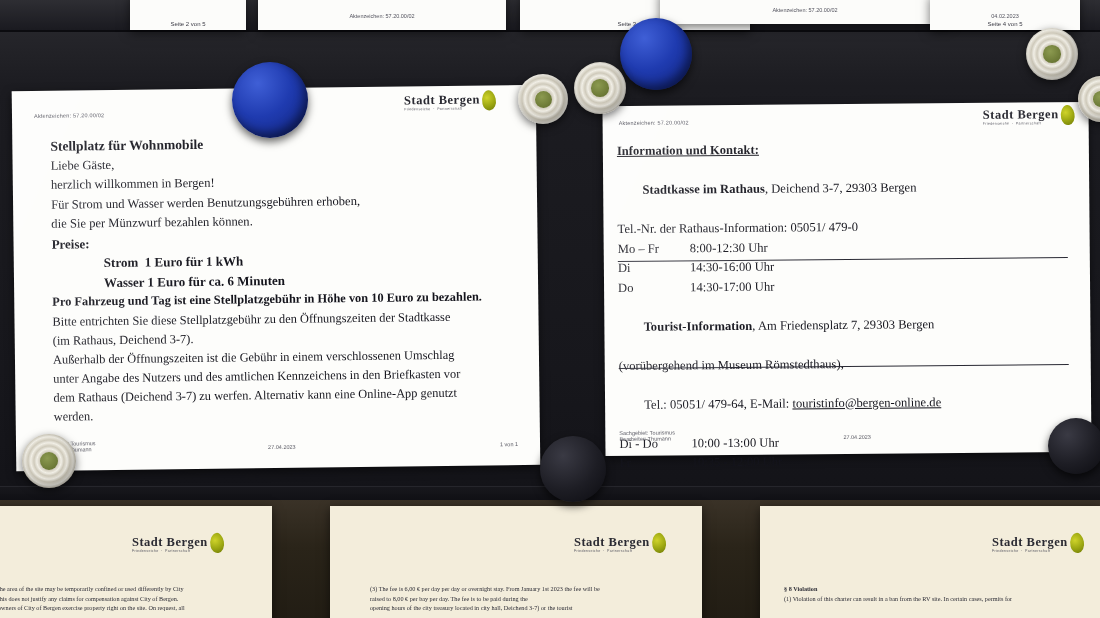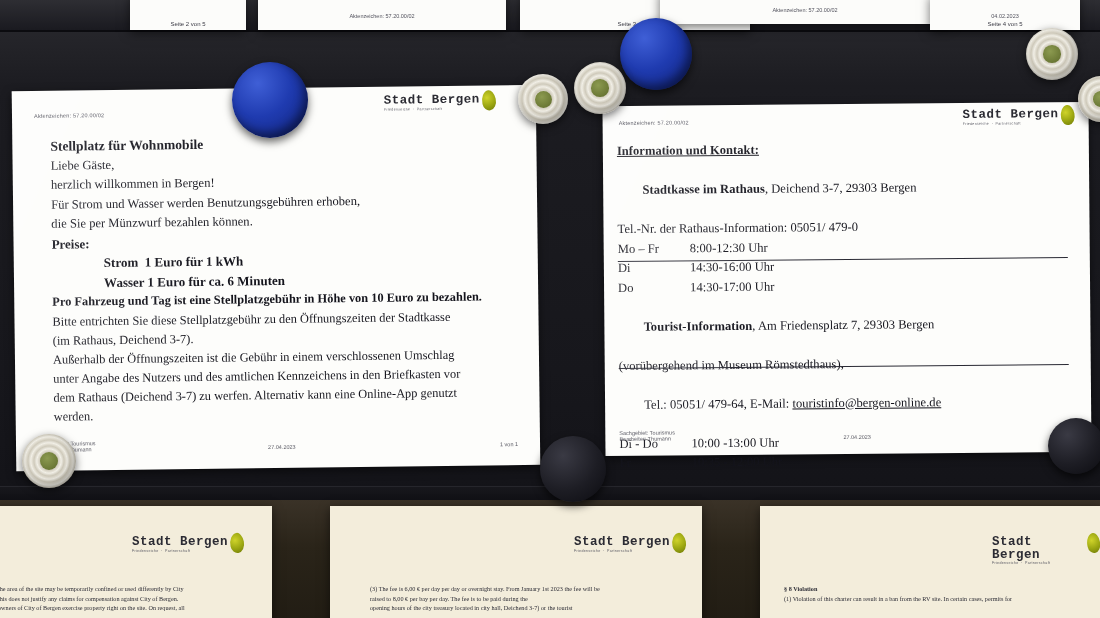--- a/index.html
+++ b/index.html
@@ -112,7 +112,7 @@
     line-height: 1;
   }
   .logo .logo-main {
-    font-family: Liberation Mono, monospace;
+    font-family: Liberation Serif, serif;
     font-size: 12.5px;
     letter-spacing: .5px;
     color: #2b2b33;

